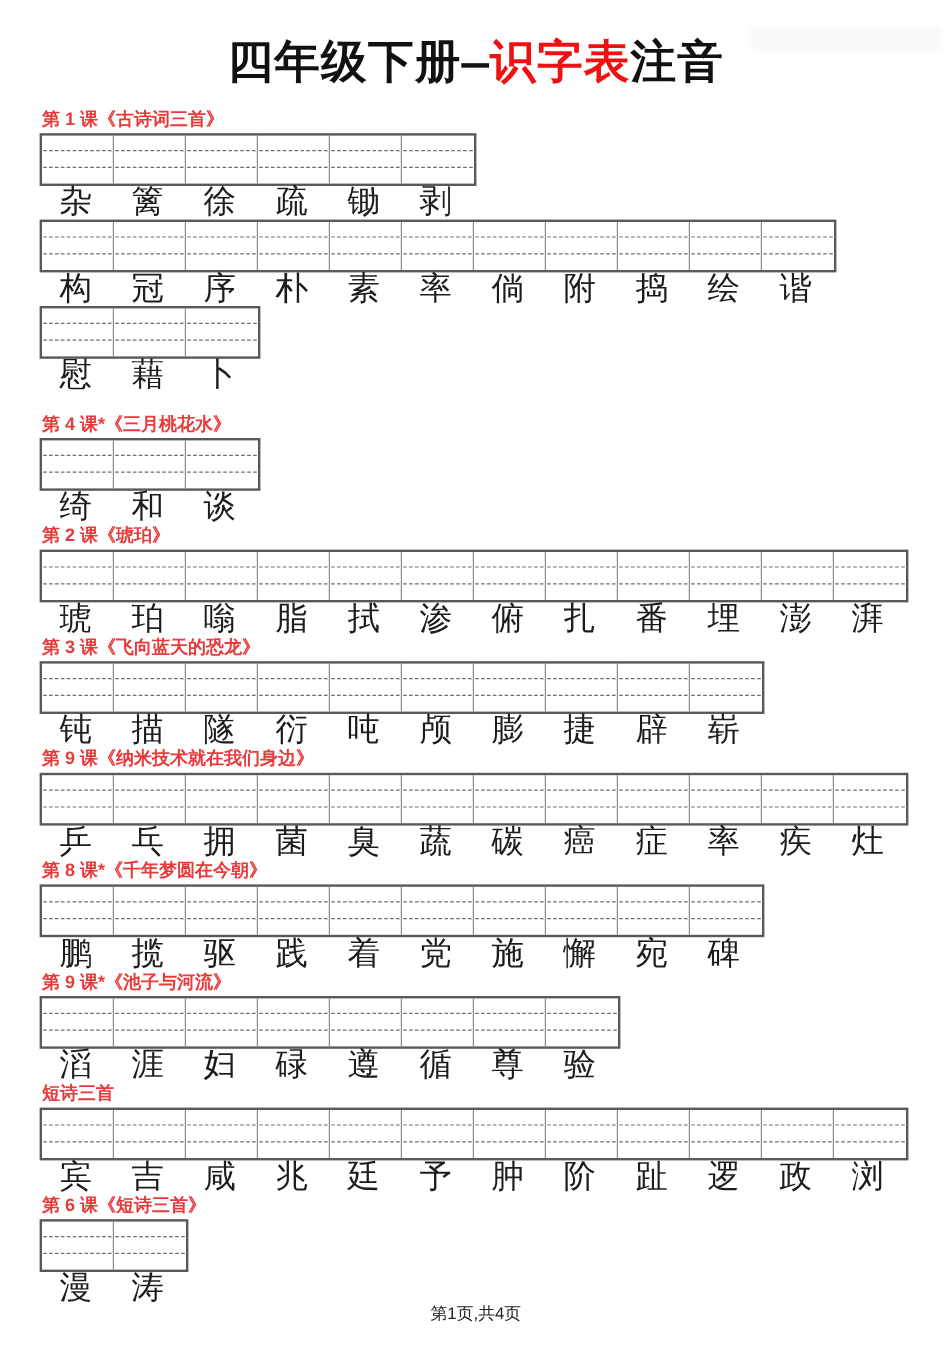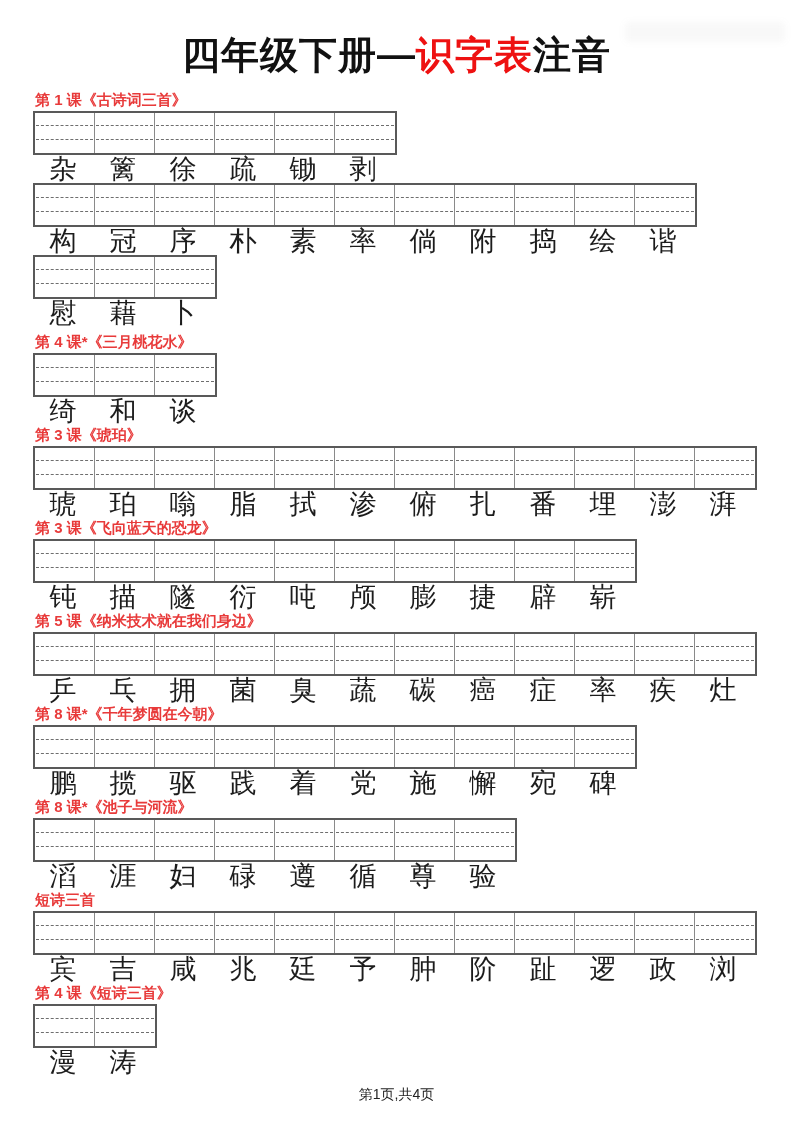--- a/index.html
+++ b/index.html
@@ -38,6 +38,7 @@
     line-height: 46px;
     color: #111111;
     letter-spacing: 1px;
+    font-family: Liberation Mono, monospace;
   }
   .title .highlight { color: var(--title-red); }
   .content {

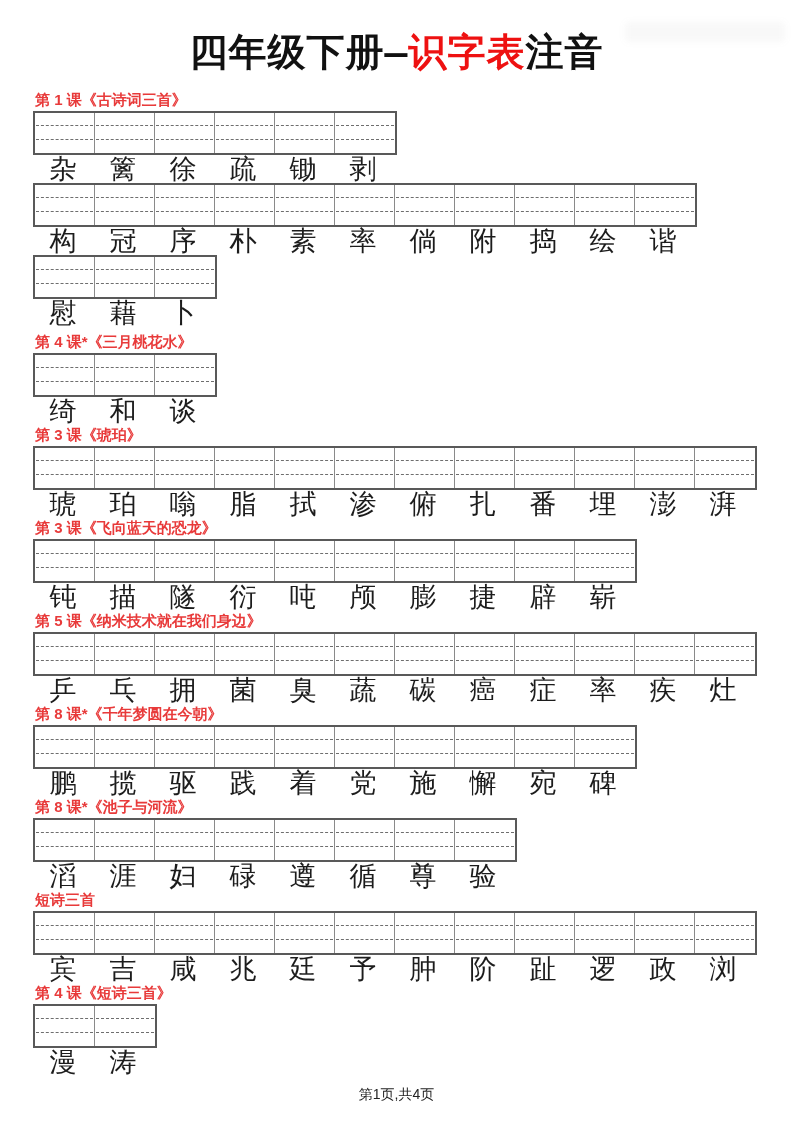--- a/index.html
+++ b/index.html
@@ -48,7 +48,7 @@
     right: 15px;
   }
   .section { }
-  .section.gap-before { margin-top: 7px; }
+  .section.gap-before { margin-top: 19px; }
   .sec-header {
     height: 16px;
     line-height: 16px;

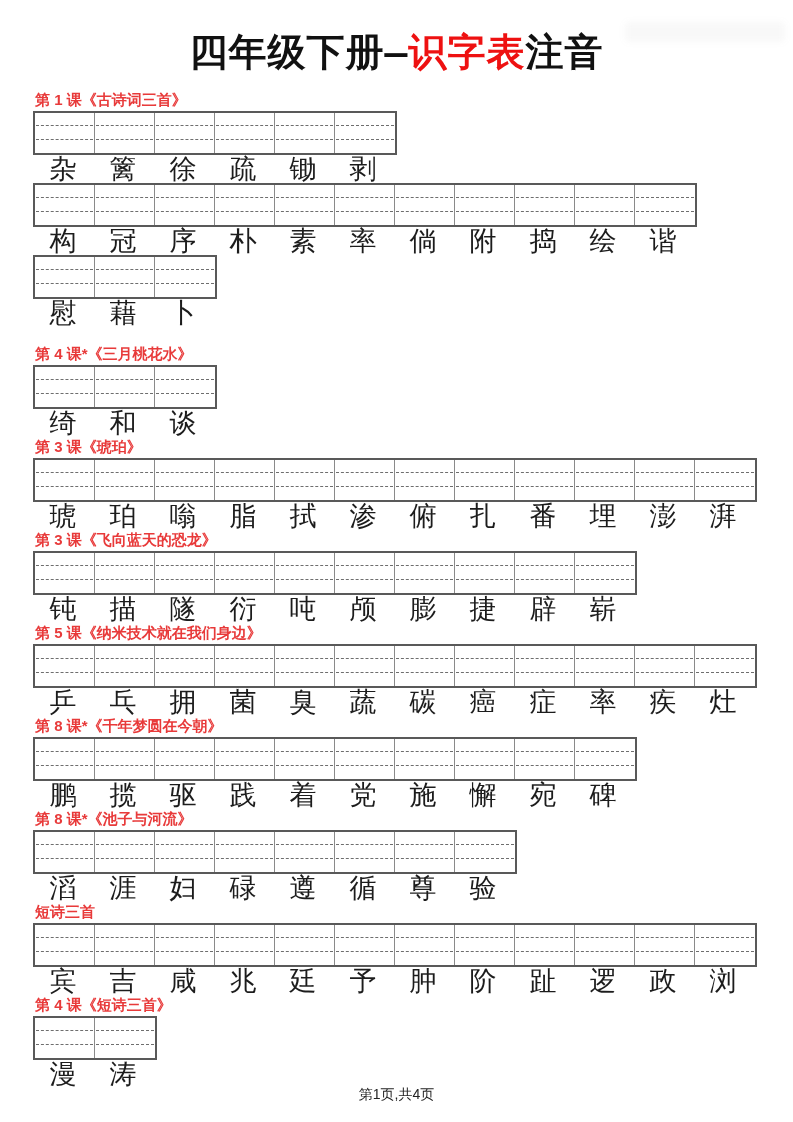--- a/index.html
+++ b/index.html
@@ -255,7 +255,7 @@
         </div>
       </div>
       <div class="section">
-        <div class="sec-header">第 3 课《琥珀》</div>
+        <div class="sec-header">第 2 课《琥珀》</div>
         <div class="pinyin-grid">
           <div class="pinyin-cell">
             <div class="dash d1"></div>

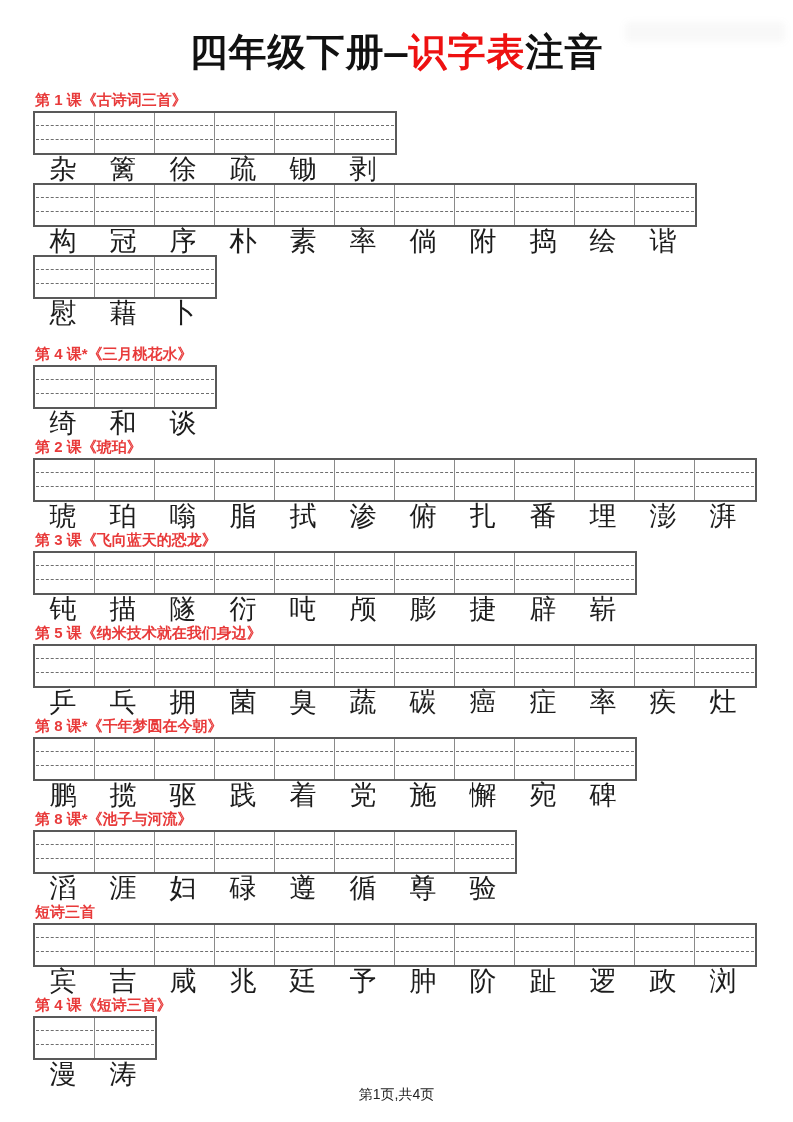--- a/index.html
+++ b/index.html
@@ -379,7 +379,7 @@
         </div>
       </div>
       <div class="section">
-        <div class="sec-header">第 5 课《纳米技术就在我们身边》</div>
+        <div class="sec-header">第 9 课《纳米技术就在我们身边》</div>
         <div class="pinyin-grid">
           <div class="pinyin-cell">
             <div class="dash d1"></div>

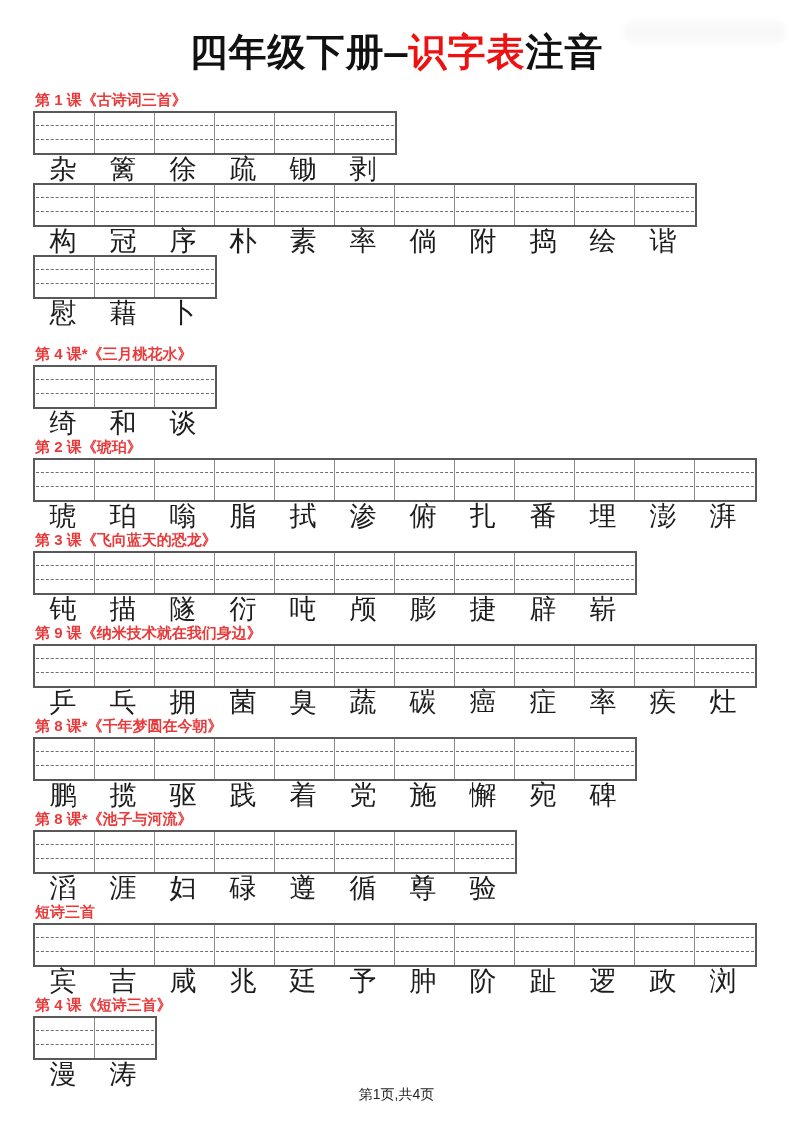--- a/index.html
+++ b/index.html
@@ -503,7 +503,7 @@
         </div>
       </div>
       <div class="section">
-        <div class="sec-header">第 8 课*《池子与河流》</div>
+        <div class="sec-header">第 9 课*《池子与河流》</div>
         <div class="pinyin-grid">
           <div class="pinyin-cell">
             <div class="dash d1"></div>

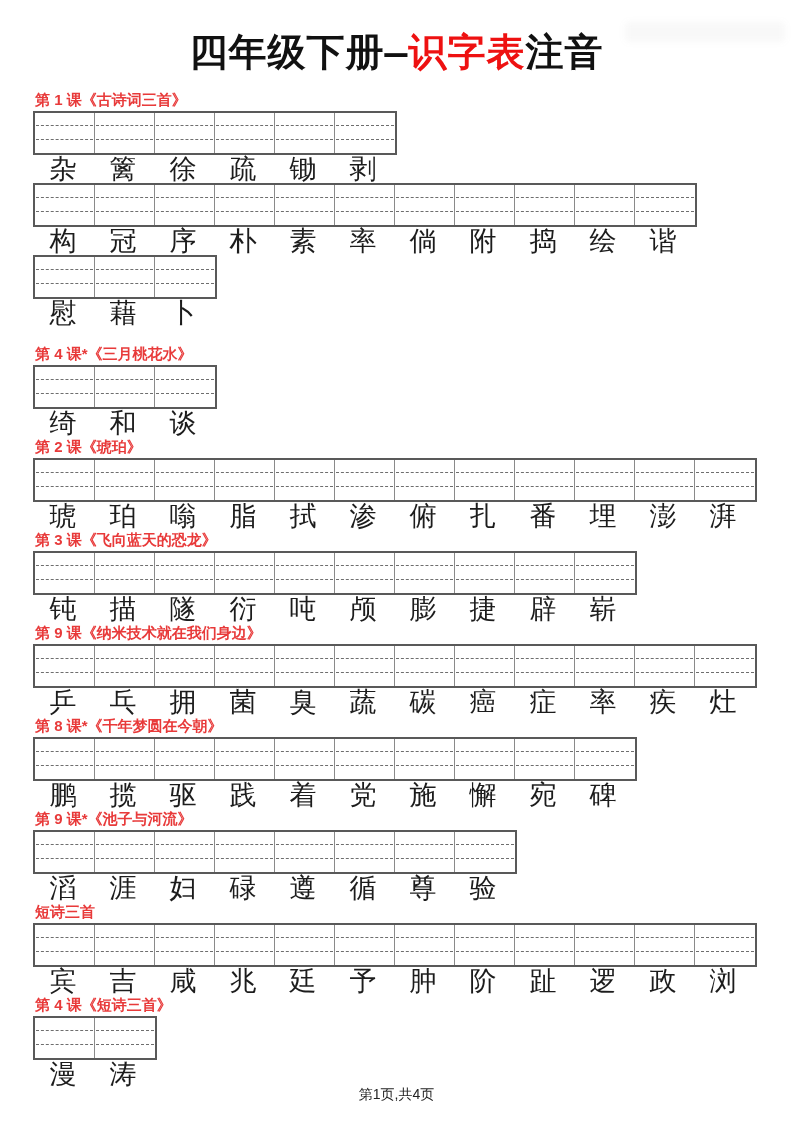--- a/index.html
+++ b/index.html
@@ -617,7 +617,7 @@
         </div>
       </div>
       <div class="section">
-        <div class="sec-header">第 4 课《短诗三首》</div>
+        <div class="sec-header">第 6 课《短诗三首》</div>
         <div class="pinyin-grid">
           <div class="pinyin-cell">
             <div class="dash d1"></div>

